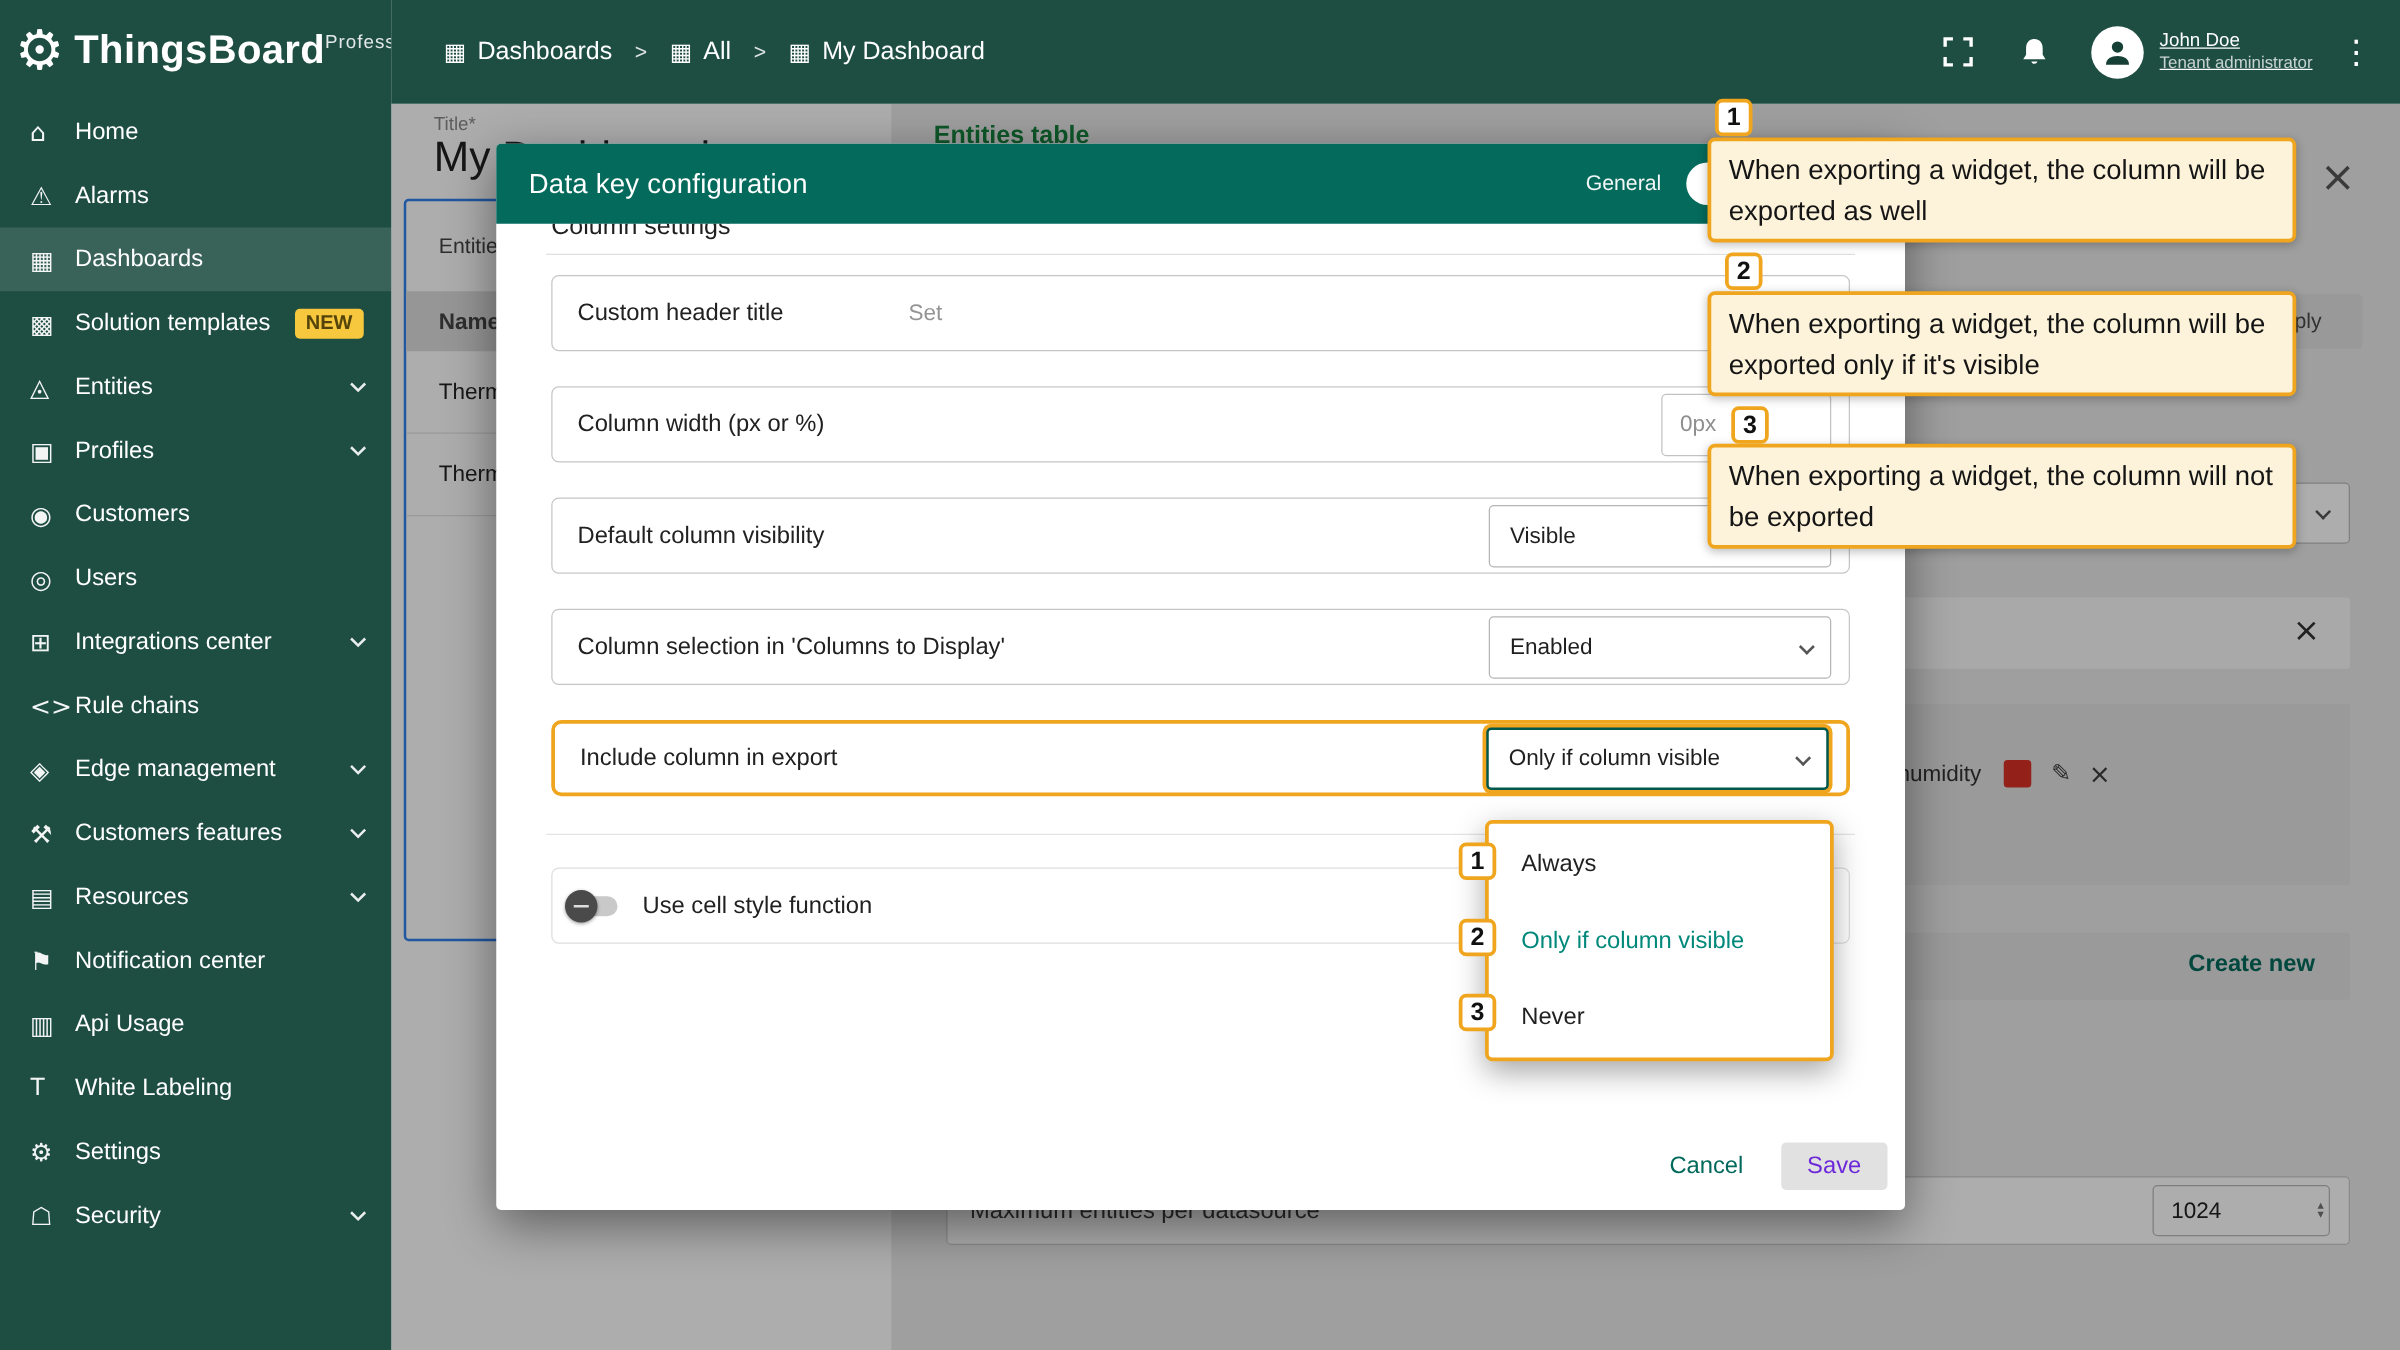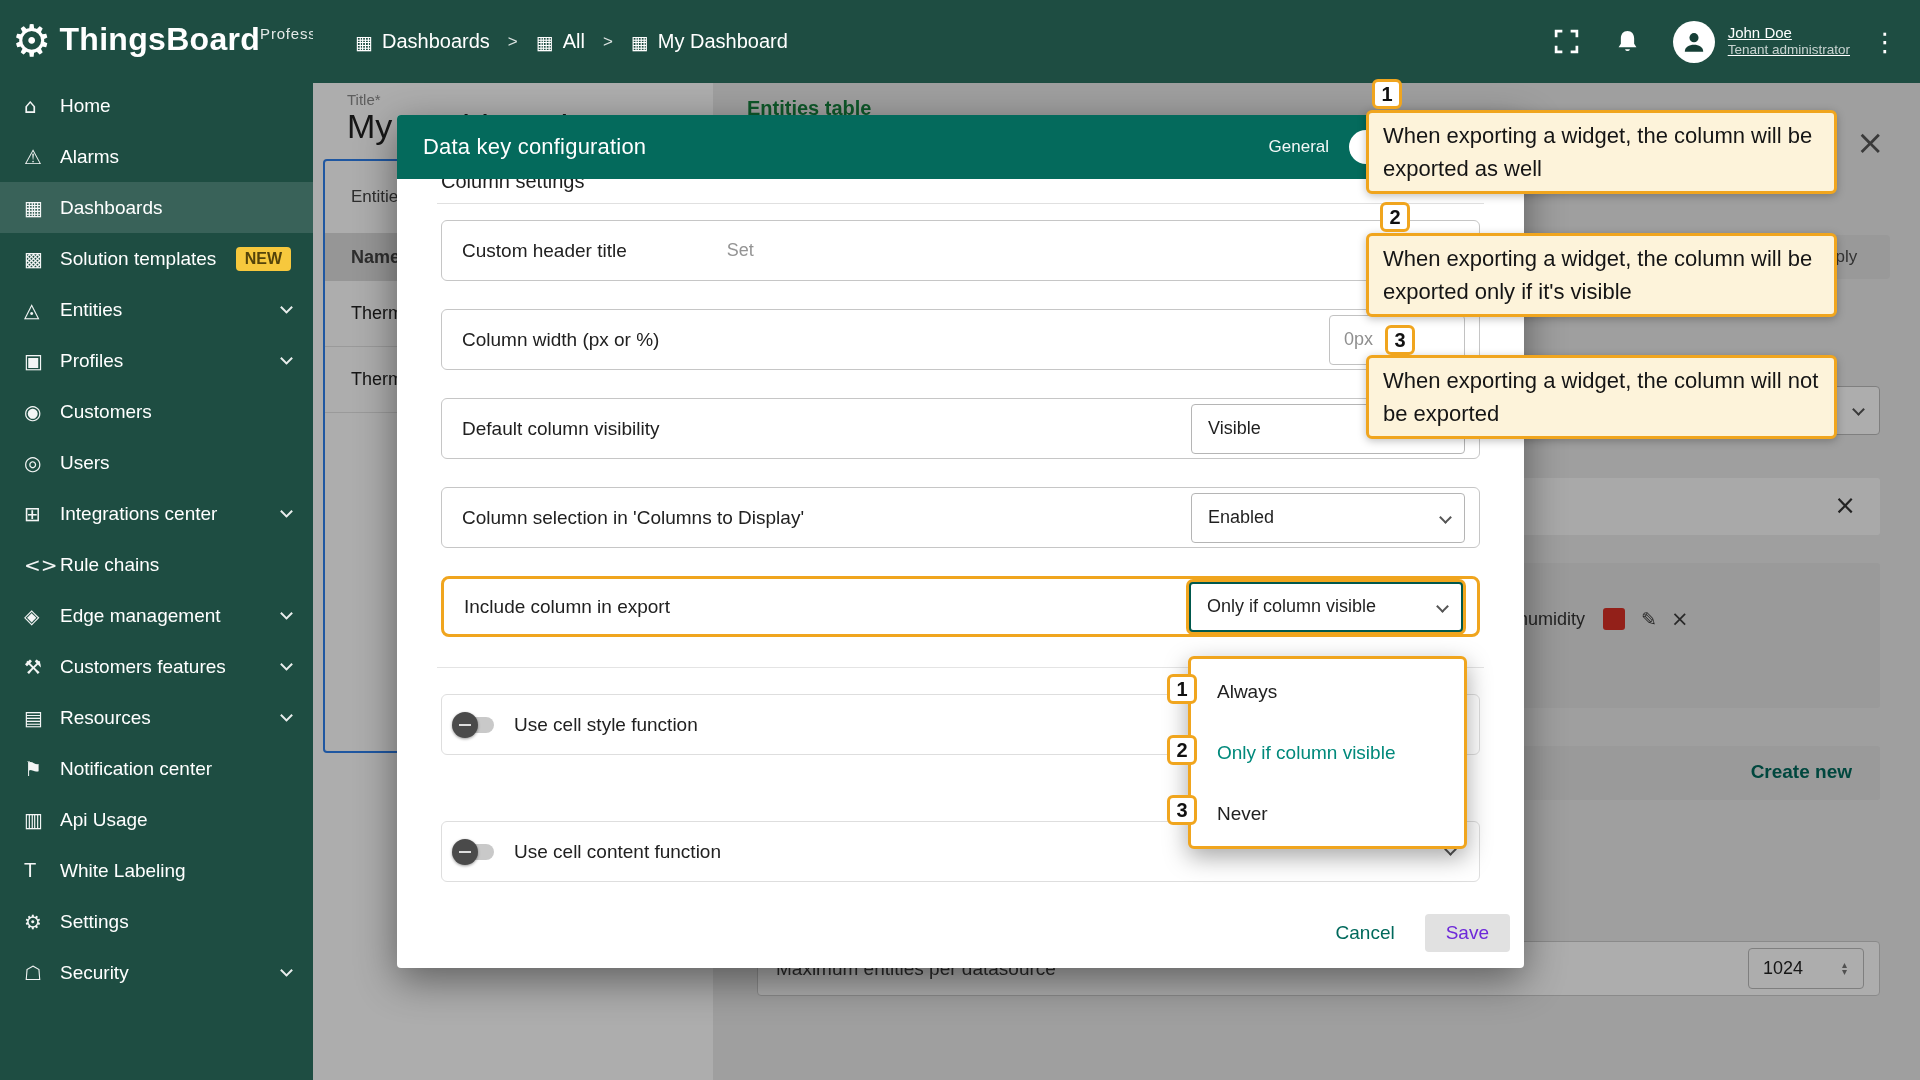--- a/index.html
+++ b/index.html
@@ -87,7 +87,7 @@
   .frow.highlight { border:3px solid #f0a51e; border-radius:8px;gap:44px; }
   .frow.highlight .fselect { border:2px solid #00584d; box-shadow:0 0 0 3px #f0a51e; }
   .sec-divider { height:1px; background:#e4e4e4; margin:30px -4px 26px; }
-  .trow { display:flex; align-items:center; border:1px solid #dedede; border-radius:6px; height:61px; padding:0 16px 0 12px; margin-bottom:66px; }
+  .trow { display:flex; align-items:center; border:1px solid #dedede; border-radius:6px; height:61px; padding:0 16px 0 12px; margin-bottom:26px; }
   .toggle { width:40px; height:16px; background:#c9c9c9; border-radius:9px; position:relative; margin-right:20px; flex:none; cursor:pointer; }
   .toggle .thumb { position:absolute; left:-2px; top:-5px; width:26px; height:26px; border-radius:50%; background:#4a4a4a; box-shadow:0 1px 3px rgba(0,0,0,.4); display:flex; align-items:center; justify-content:center; }
   .toggle .thumb::after { content:""; width:12px; height:2px; background:#ddd; }

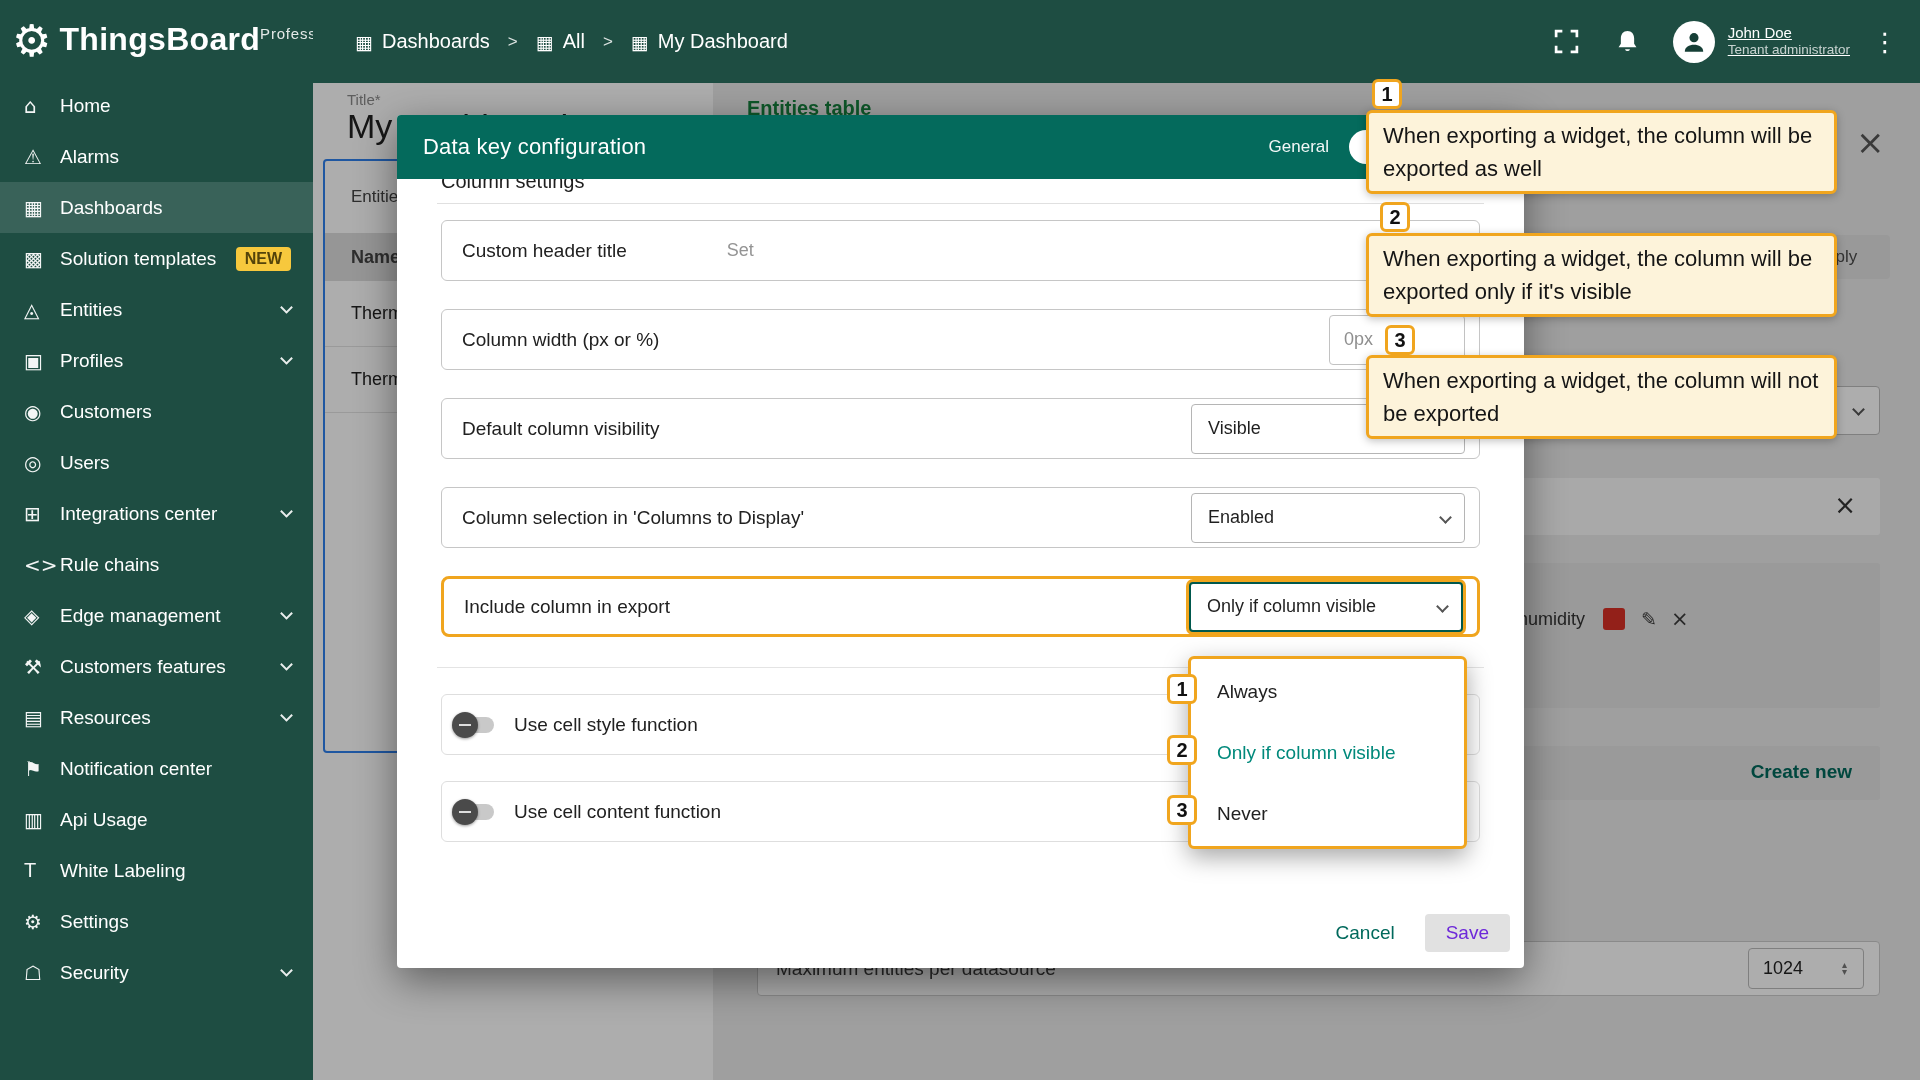--- a/index.html
+++ b/index.html
@@ -343,13 +343,6 @@
         <span class="trow-label">Use cell style function</span>
         <span class="chev-dark"></span>
       </div>
-      <div class="trow">
-        <span class="toggle">
-            <span class="thumb"></span>
-          </span>
-        <span class="trow-label">Use cell content function</span>
-        <span class="chev-dark"></span>
-      </div>
     </div>
 
     <div class="dlg-footer">

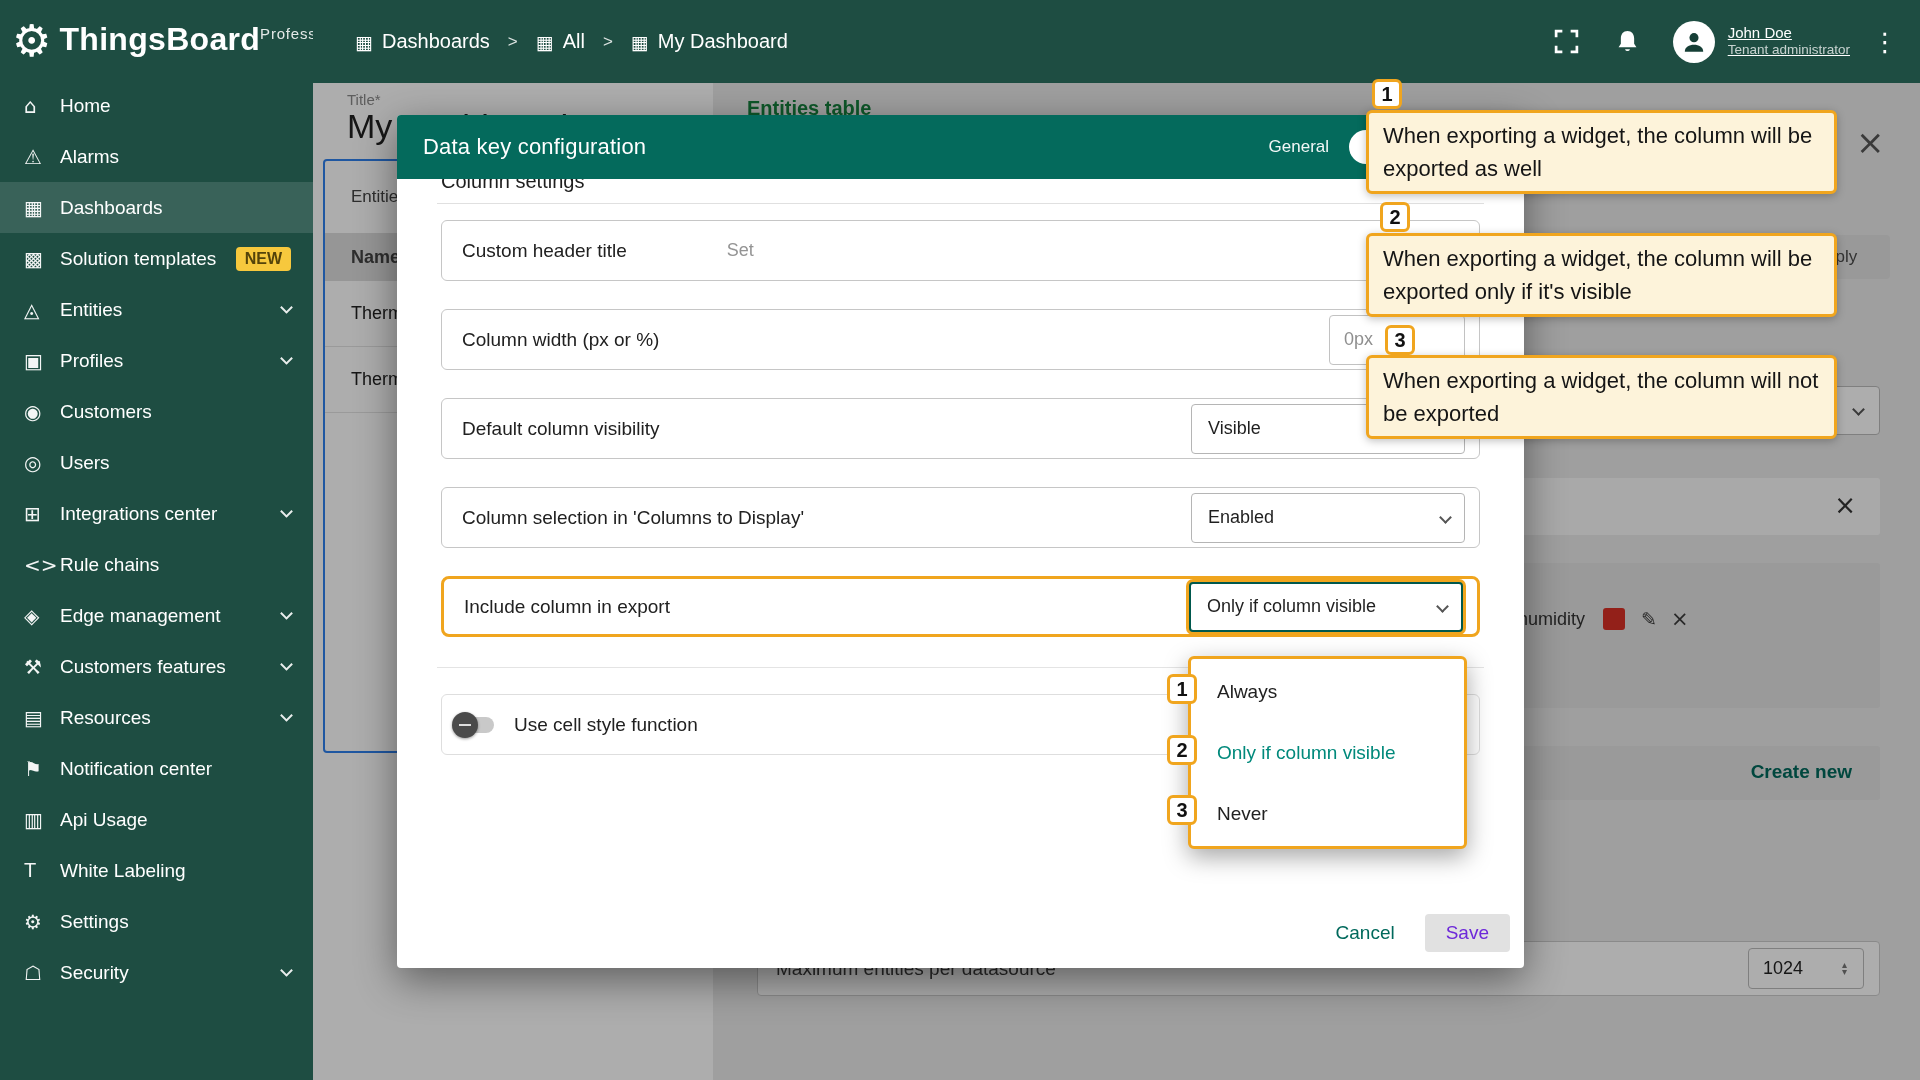--- a/index.html
+++ b/index.html
@@ -60,7 +60,7 @@
   .bg-create { position:absolute; right:28px; top:15px; font-size:19px; font-weight:600; color:#00695c; cursor:pointer; }
   .bg-max-row { position:absolute; left:444px; top:858px; width:1123px; height:55px; background:#fff; border:1px solid #ccc; border-radius:4px; display:flex; align-items:center; padding:0 15px 0 18px; }
   .bg-max-label { font-size:19px; color:#3d3d3d; }
-  .bg-max-input { margin-left:auto; width:116px; height:41px; border:1px solid #bbb; border-radius:4px; display:flex; align-items:center; padding:0 16px 0 14px; font-size:18px; color:#222; }
+  .bg-max-input { margin-left:auto; width:142px; height:41px; border:1px solid #bbb; border-radius:4px; display:flex; align-items:center; padding:0 4px 0 14px; font-size:18px; color:#222; }
   .stepper { margin-left:auto; display:flex; flex-direction:column; line-height:.62; font-size:10px; color:#777; cursor:pointer; font-family:"DejaVu Sans",sans-serif; }
   .chev-dark { width:9px; height:9px; border-right:2px solid #555; border-bottom:2px solid #555; transform:rotate(45deg); }
 

